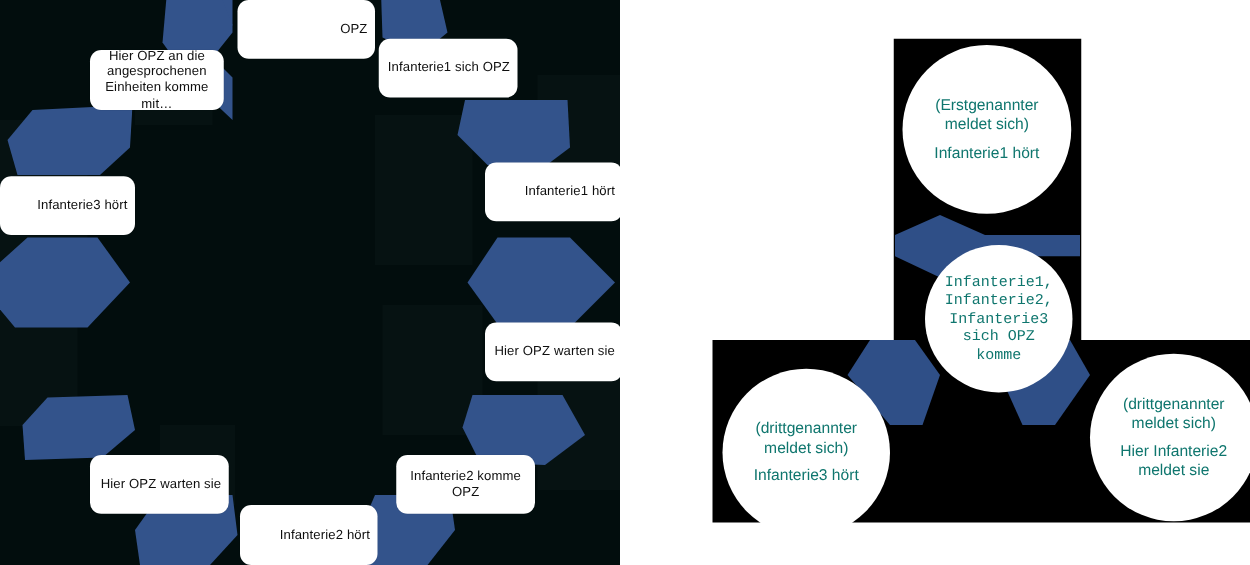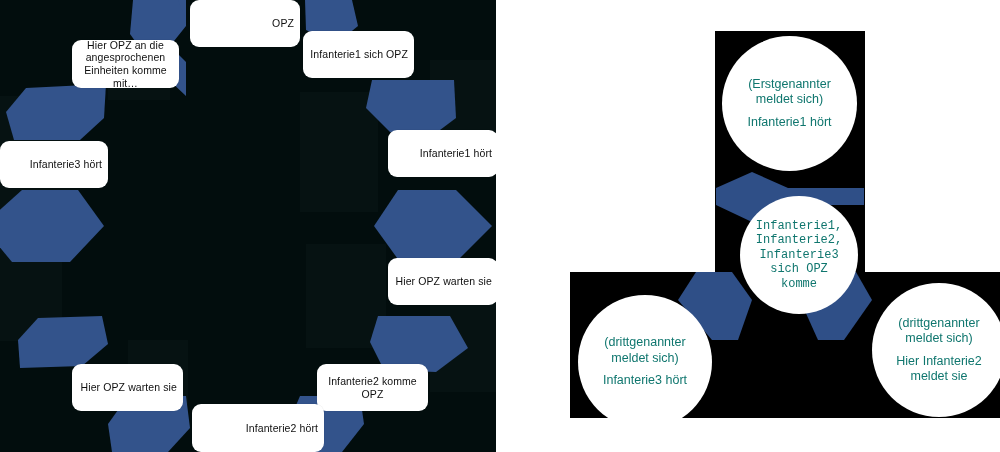--- a/index.html
+++ b/index.html
@@ -160,7 +160,7 @@
     <span>Infanterie2 komme OPZ</span>
   </div>
 
-  <div class="lbox" style="left:192px; top:404px; width:132px; height:48px;">
+  <div class="lbox" style="left:192px; top:404px; width:110px; height:48px;">
     <span>Infanterie2 hört</span>
   </div>
 

